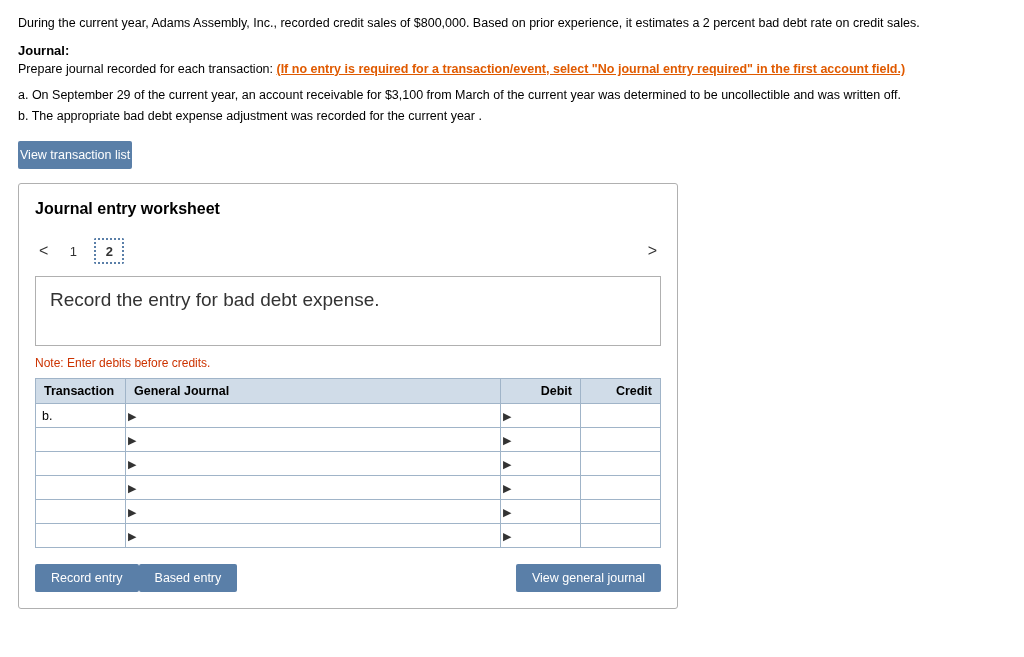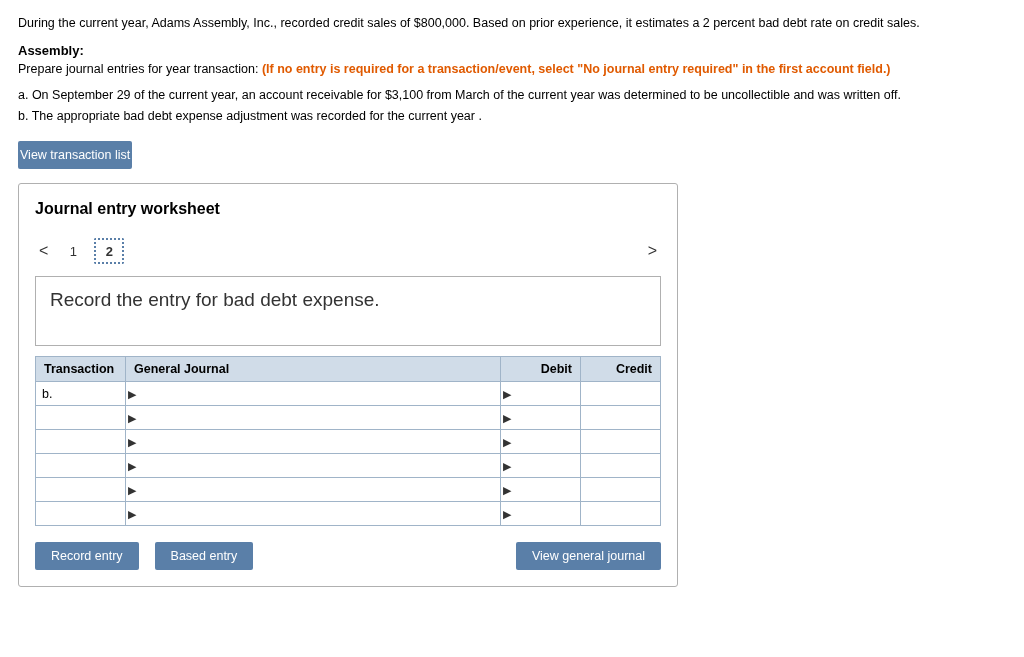--- a/index.html
+++ b/index.html
@@ -186,7 +186,7 @@
 
 <p class="intro-text">During the current year, Adams Assembly, Inc., recorded credit sales of $800,000. Based on prior experience, it estimates a 2 percent bad debt rate on credit sales.</p>
 
-<p class="required-label">Assembly:</p>
+<p class="required-label">Journal:</p>
 
 <p class="instruction">
   <span>Prepare journal entries for year transaction: </span><span class="orange-text">(If no entry is required for a transaction/event, select "No journal entry required" in the first account field.)</span>

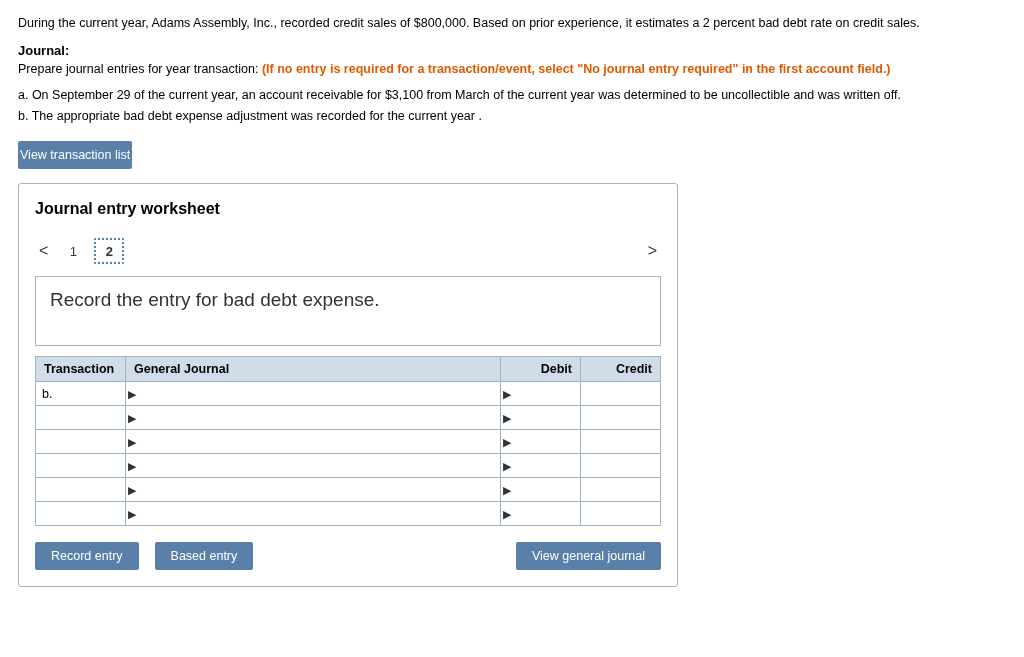--- a/index.html
+++ b/index.html
@@ -189,7 +189,7 @@
 <p class="required-label">Journal:</p>
 
 <p class="instruction">
-  <span>Prepare journal entries for year transaction: </span><span class="orange-text">(If no entry is required for a transaction/event, select "No journal entry required" in the first account field.)</span>
+  <span>Prepare journal recorded for each transaction: </span><span class="orange-text">(If no entry is required for a transaction/event, select "No journal entry required" in the first account field.)</span>
 </p>
 
 <div class="scenarios">

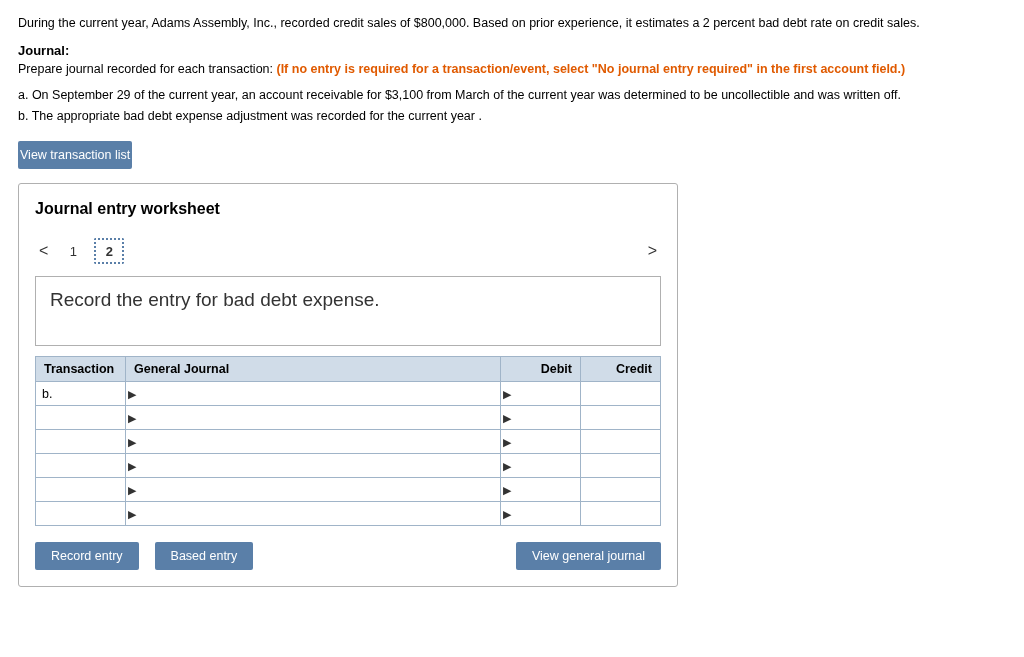--- a/index.html
+++ b/index.html
@@ -29,6 +29,7 @@
     .orange-text {
       color: #e05a00;
       font-weight: bold;
+      text-decoration: underline;
     }
     .scenarios {
       font-size: 12.5px;

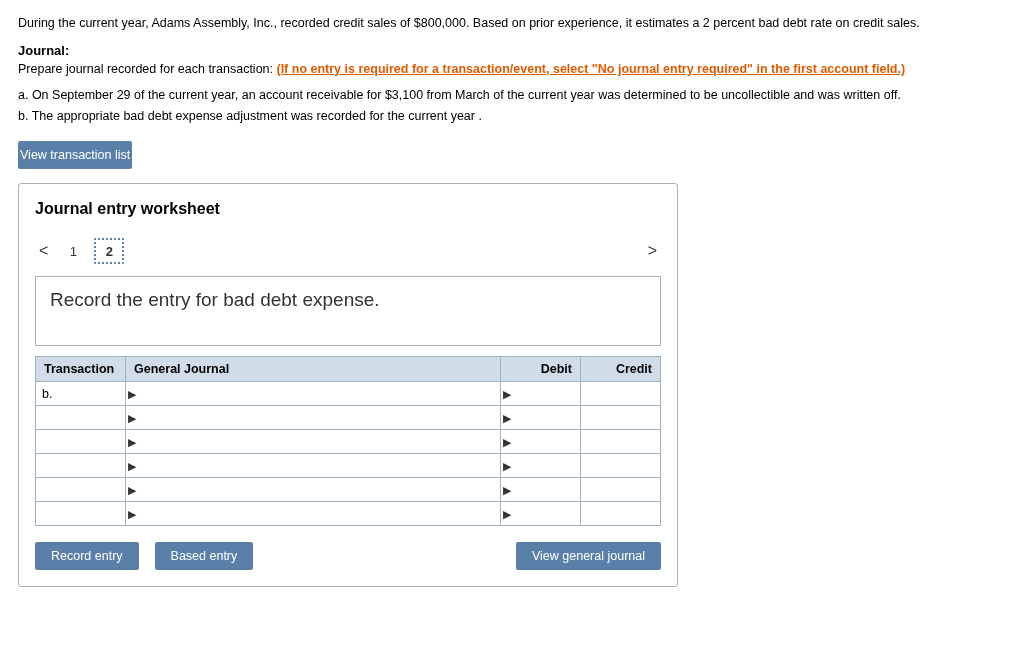--- a/index.html
+++ b/index.html
@@ -212,6 +212,7 @@
 
   <div class="entry-description-box">Record the entry for bad debt expense.</div>
 
+  <p class="note-text">Note: Enter debits before credits.</p>
 
   <table class="journal-table">
     <thead>

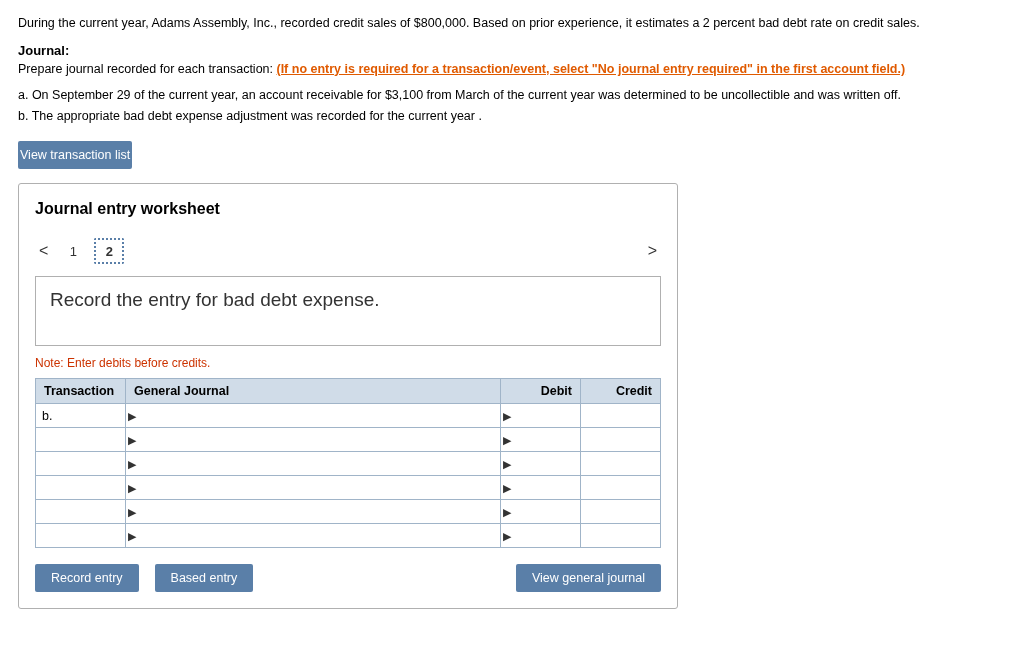--- a/index.html
+++ b/index.html
@@ -164,7 +164,7 @@
     .btn-row {
       display: flex;
       align-items: center;
-      gap: 16px;
+      gap: 0;
       margin-top: 12px;
     }
     .action-btn {

